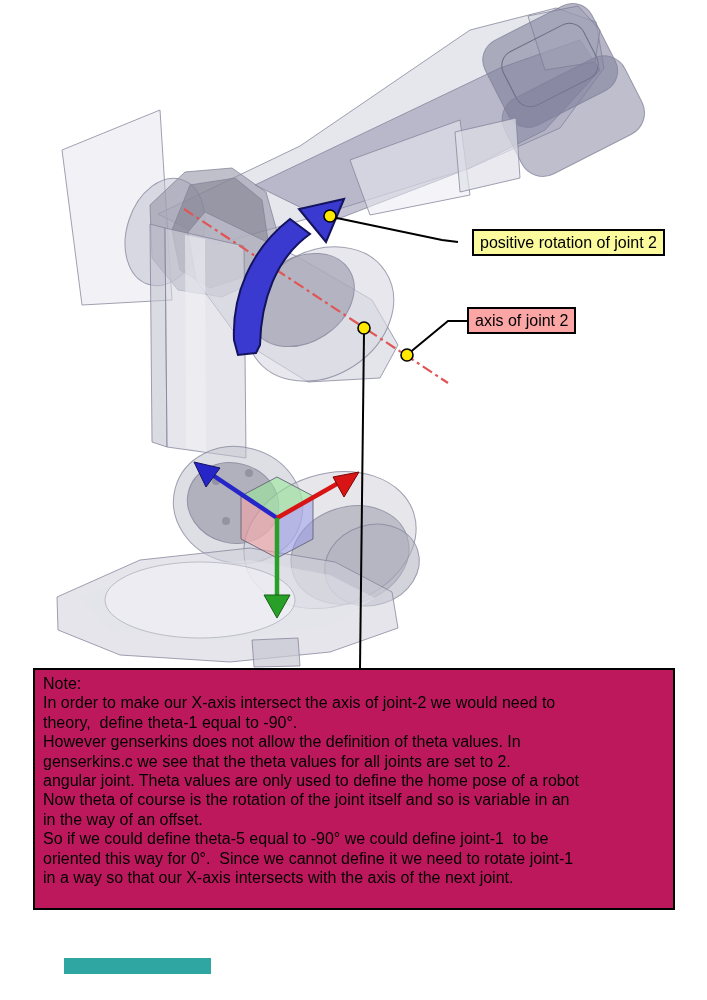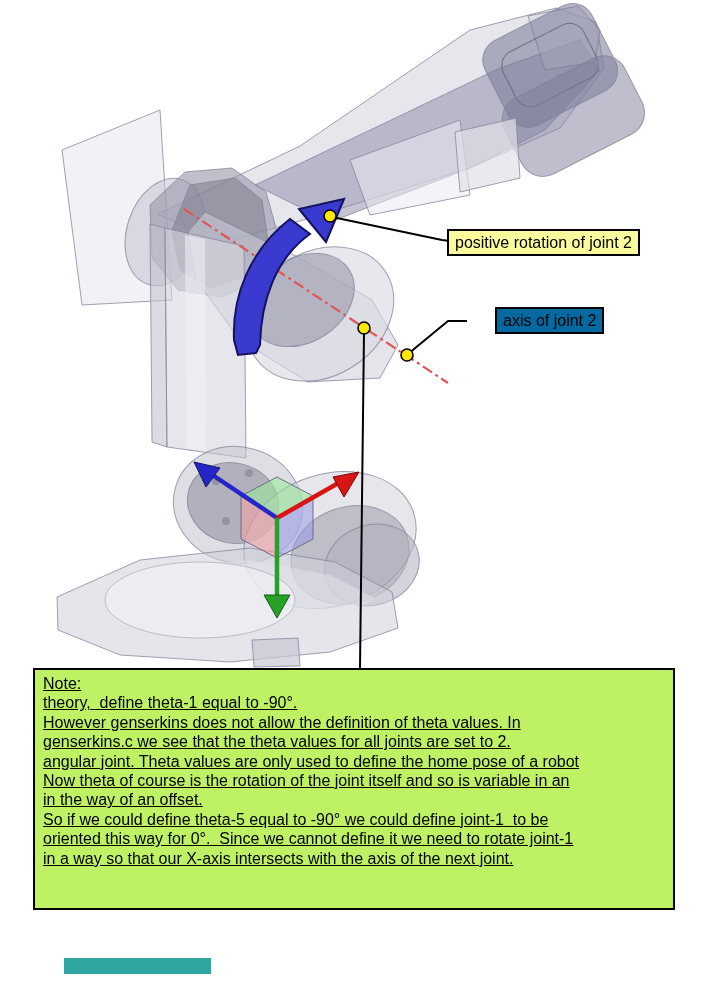--- a/index.html
+++ b/index.html
@@ -107,7 +107,7 @@
     </g>
   </svg>
 
-  <div class="callout" style="left: 447px; top: 229px; background: rgb(251, 251, 158);">positive rotation of joint 2</div>
+  <div class="callout" style="left: 472px; top: 229px; background: rgb(251, 251, 158);">positive rotation of joint 2</div>
 
   <div class="callout" style="left: 467px; top: 307px; background: #0369a1; margin-left: 28px;">axis of joint 2</div>
 

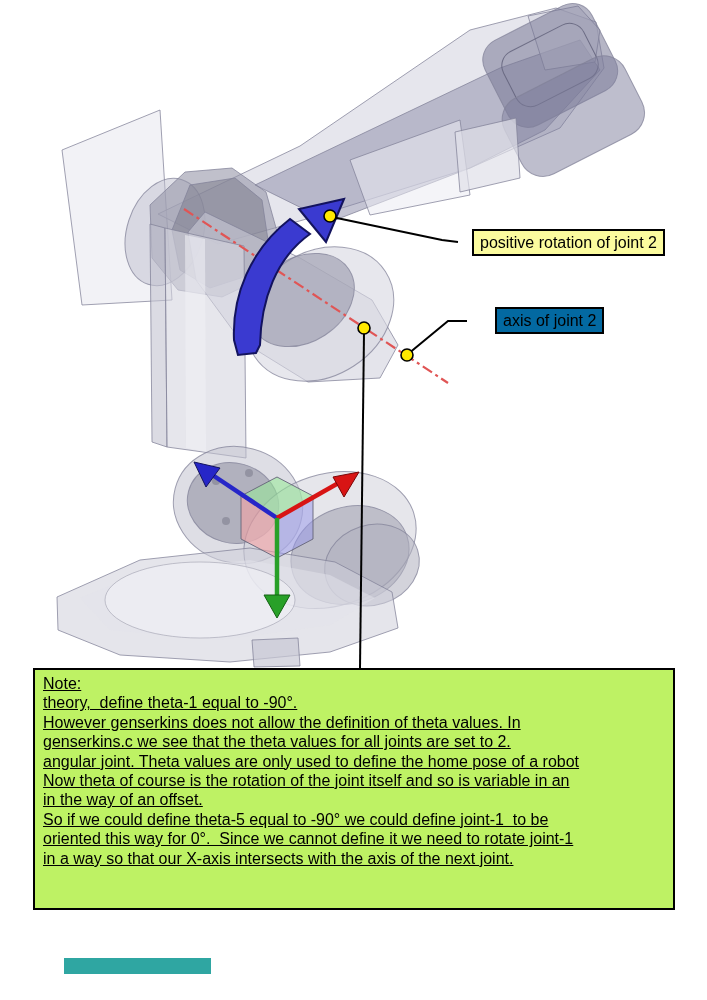--- a/index.html
+++ b/index.html
@@ -109,7 +109,7 @@
 
   <div class="callout" style="left: 472px; top: 229px; background: rgb(251, 251, 158);">positive rotation of joint 2</div>
 
-  <div class="callout" style="left: 467px; top: 307px; background: #0369a1; margin-left: 28px;">axis of joint 2</div>
+  <div class="callout" style="left: 467px; top: 307px; background: #fca5a5;">axis of joint 2</div>
 
   <div id="note-box" style="background: #bef264; text-decoration: underline;">
     <div class="note-line">Note:</div>

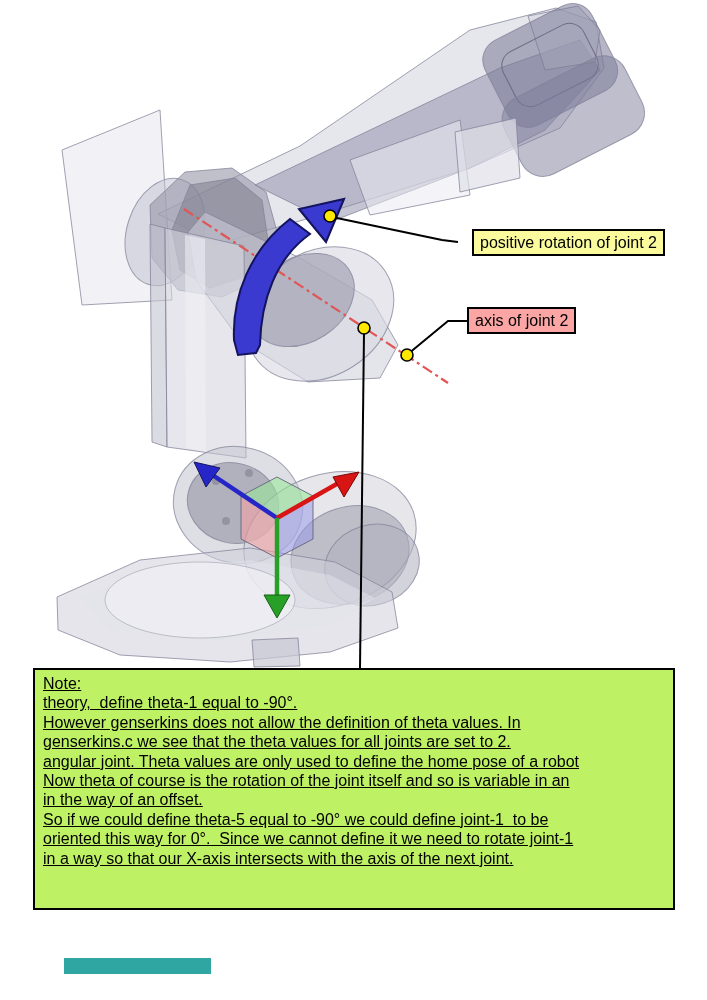--- a/index.html
+++ b/index.html
@@ -111,7 +111,7 @@
 
   <div class="callout" style="left: 467px; top: 307px; background: #fca5a5;">axis of joint 2</div>
 
-  <div id="note-box" style="background: #bef264; text-decoration: underline;">
+  <div id="note-box" style="background: #be185d;">
     <div class="note-line">Note:</div>
     <div class="note-line">theory,  define theta-1 equal to -90°.</div>
     <div class="note-line">However genserkins does not allow the definition of theta values. In</div>

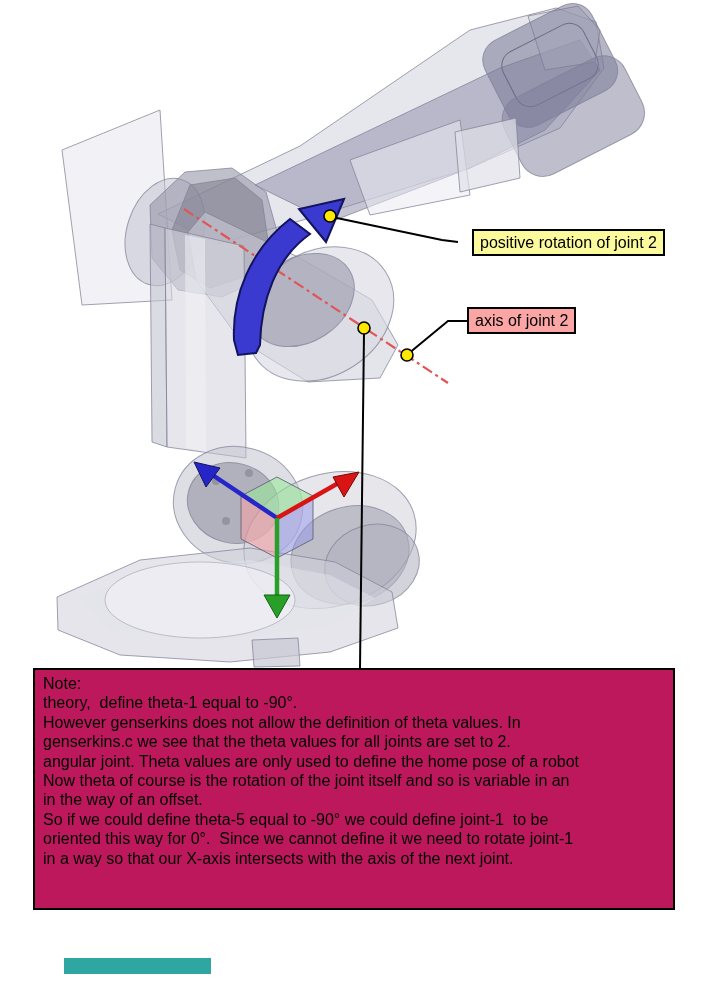--- a/index.html
+++ b/index.html
@@ -113,6 +113,7 @@
 
   <div id="note-box" style="background: #be185d;">
     <div class="note-line">Note:</div>
+    <div class="note-line">In order to make our X-axis intersect the axis of joint-2 we would need to</div>
     <div class="note-line">theory,  define theta-1 equal to -90°.</div>
     <div class="note-line">However genserkins does not allow the definition of theta values. In</div>
     <div class="note-line">genserkins.c we see that the theta values for all joints are set to 2.</div>

